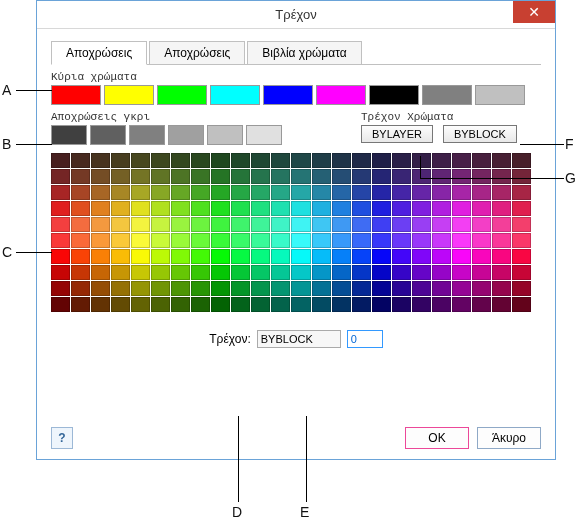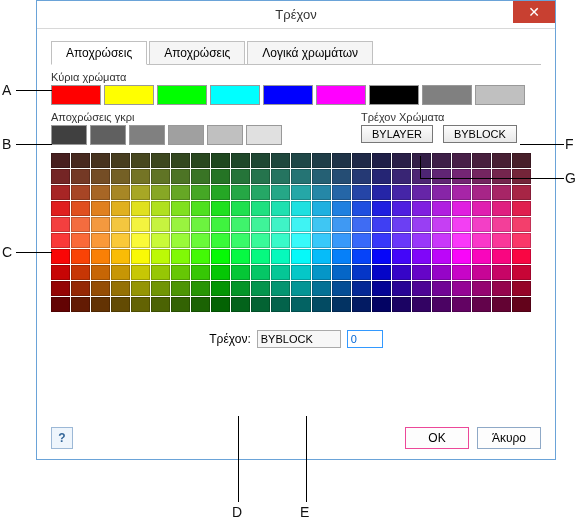--- a/index.html
+++ b/index.html
@@ -189,7 +189,7 @@
     <div class="tabs">
       <div class="tab active">Αποχρώσεις</div>
       <div class="tab">Αποχρώσεις</div>
-      <div class="tab">Λογικά χρωμάτων</div>
+      <div class="tab">Βιβλία χρώματα</div>
     </div>
 
     <div class="group">

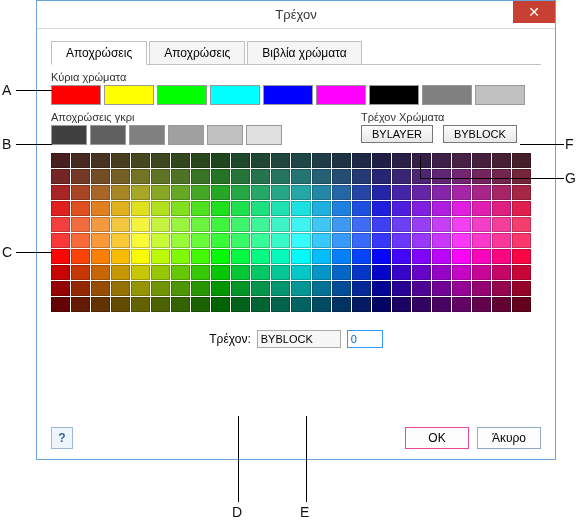--- a/index.html
+++ b/index.html
@@ -80,6 +80,7 @@
     font-size: 11px;
     color: #333;
     margin-bottom: 2px;
+    font-family: Liberation Mono, monospace;
   }
   .swatch-row {
     display: flex;

